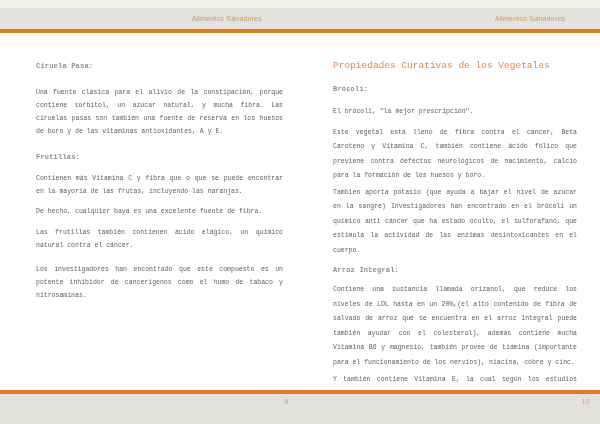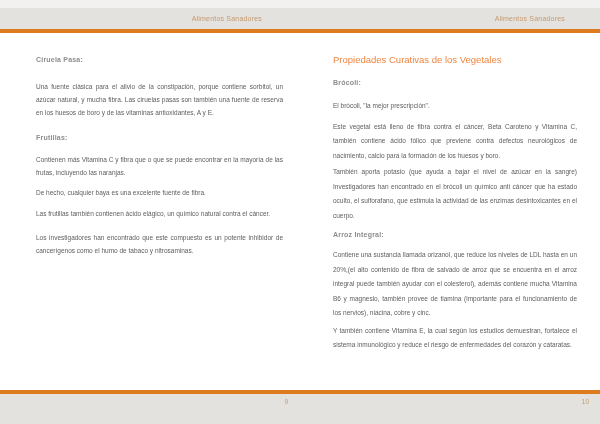--- a/index.html
+++ b/index.html
@@ -26,7 +26,7 @@
   .page-num.left{right:312px;}
   .page-num.right{right:11px;}
   
-  .content{position:absolute;left:0;top:45px;width:524px;height:357px;background:#ffffff;}
+  .content{position:absolute;left:0;top:51px;width:524px;height:357px;background:#ffffff;font-family:Liberation Mono, monospace;}
   .col{position:absolute;top:0;}
   .col-left{left:36px;width:247px;padding-top:10px;}
   .col-right{left:333px;width:244px;padding-top:9px;}

